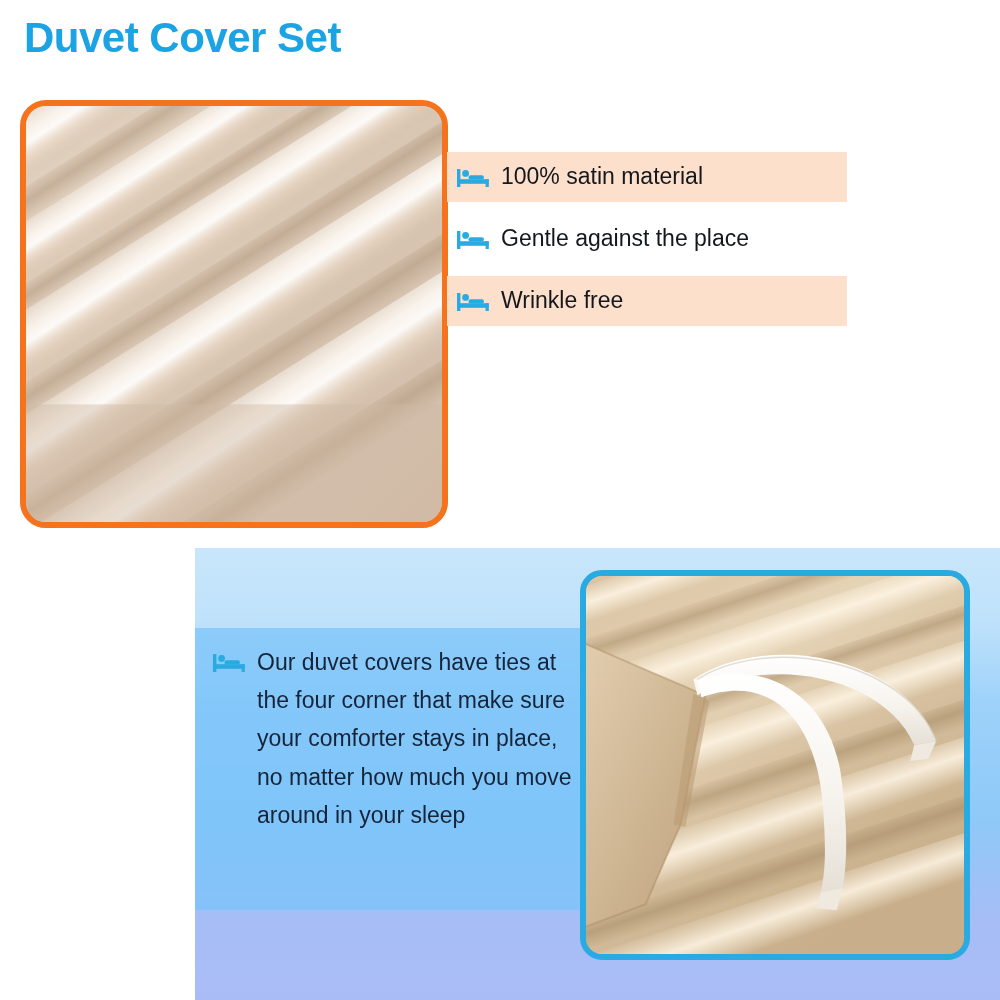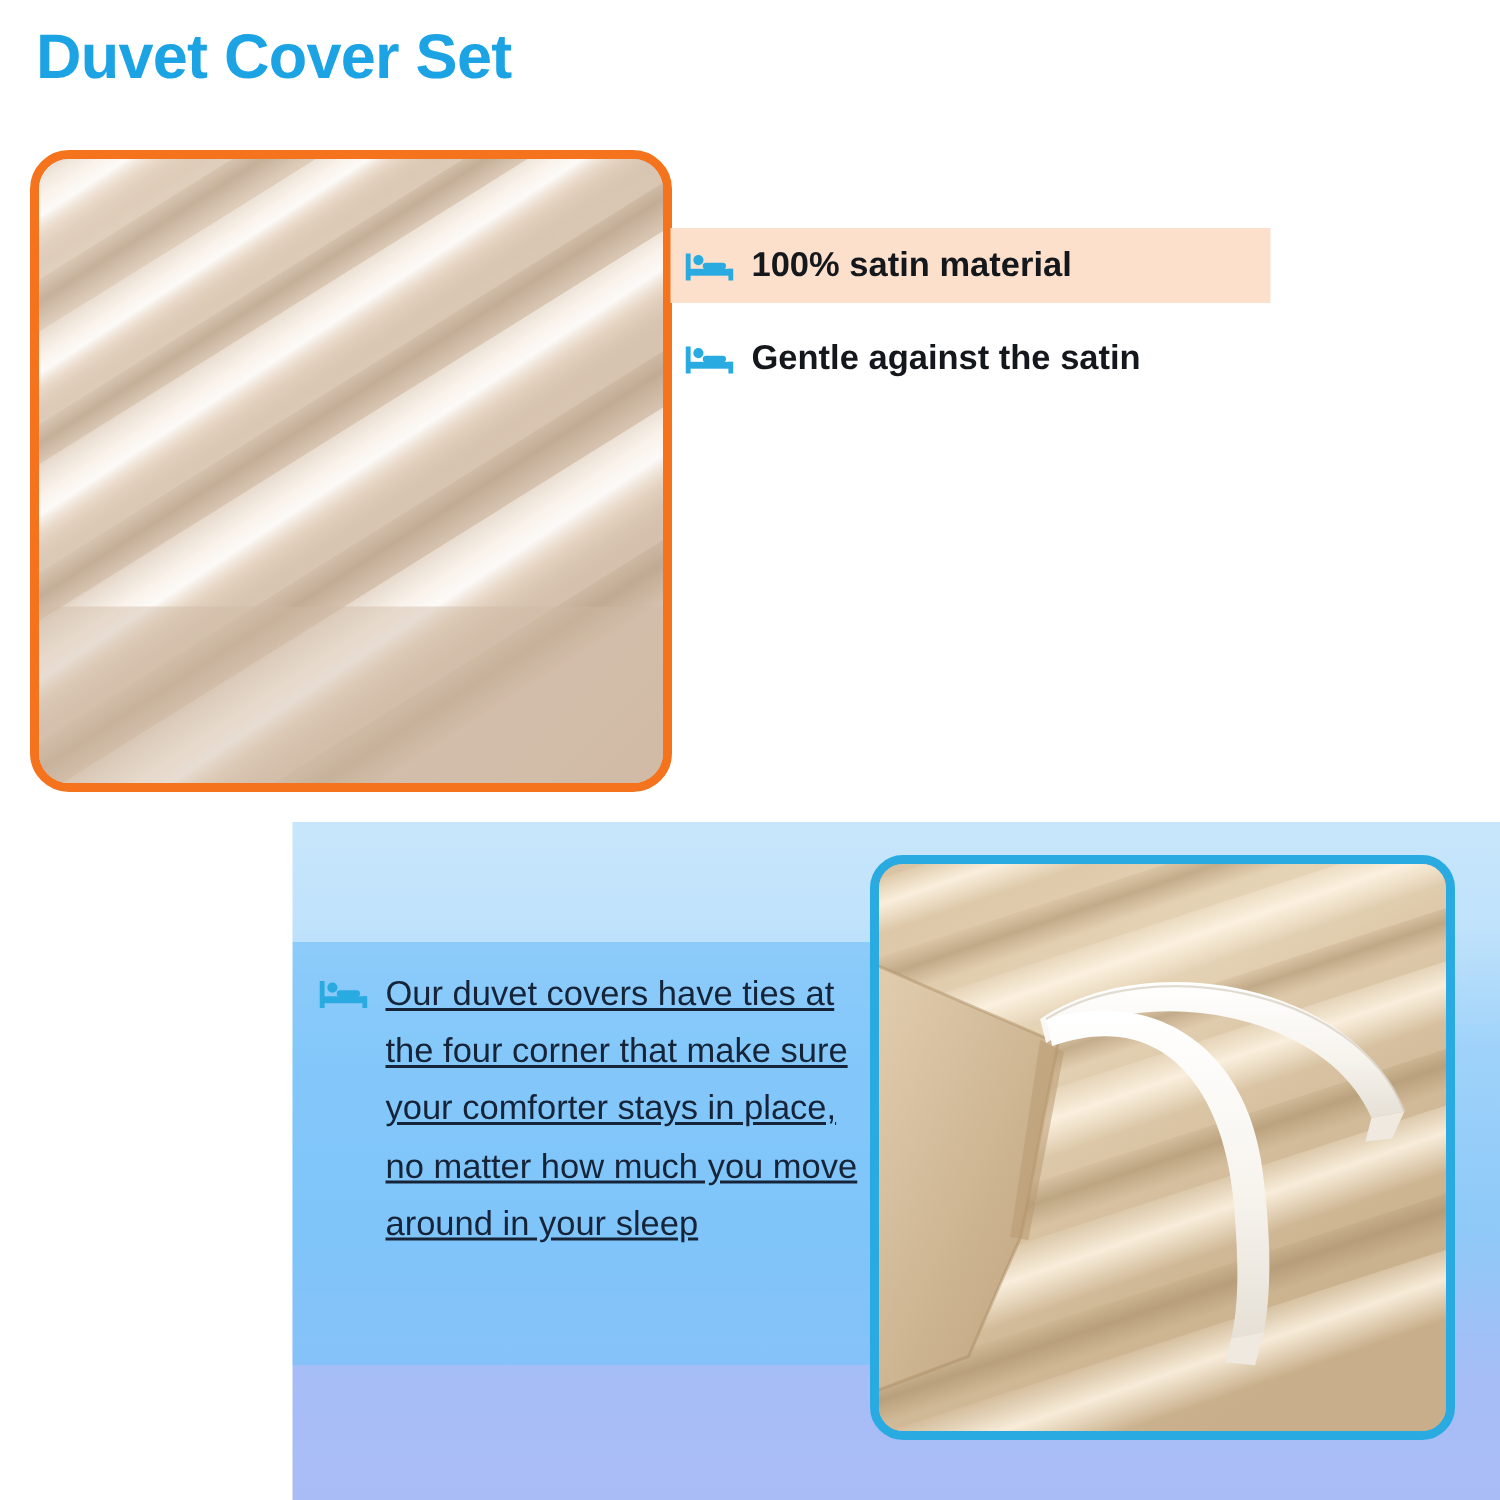--- a/index.html
+++ b/index.html
@@ -99,7 +99,7 @@
     font-size: 23px;
     line-height: 1.22;
     color: #14181d;
-    font-weight: 700;
+    font-weight: 400;
     white-space: pre-line;
     padding-top: 1px;
   }

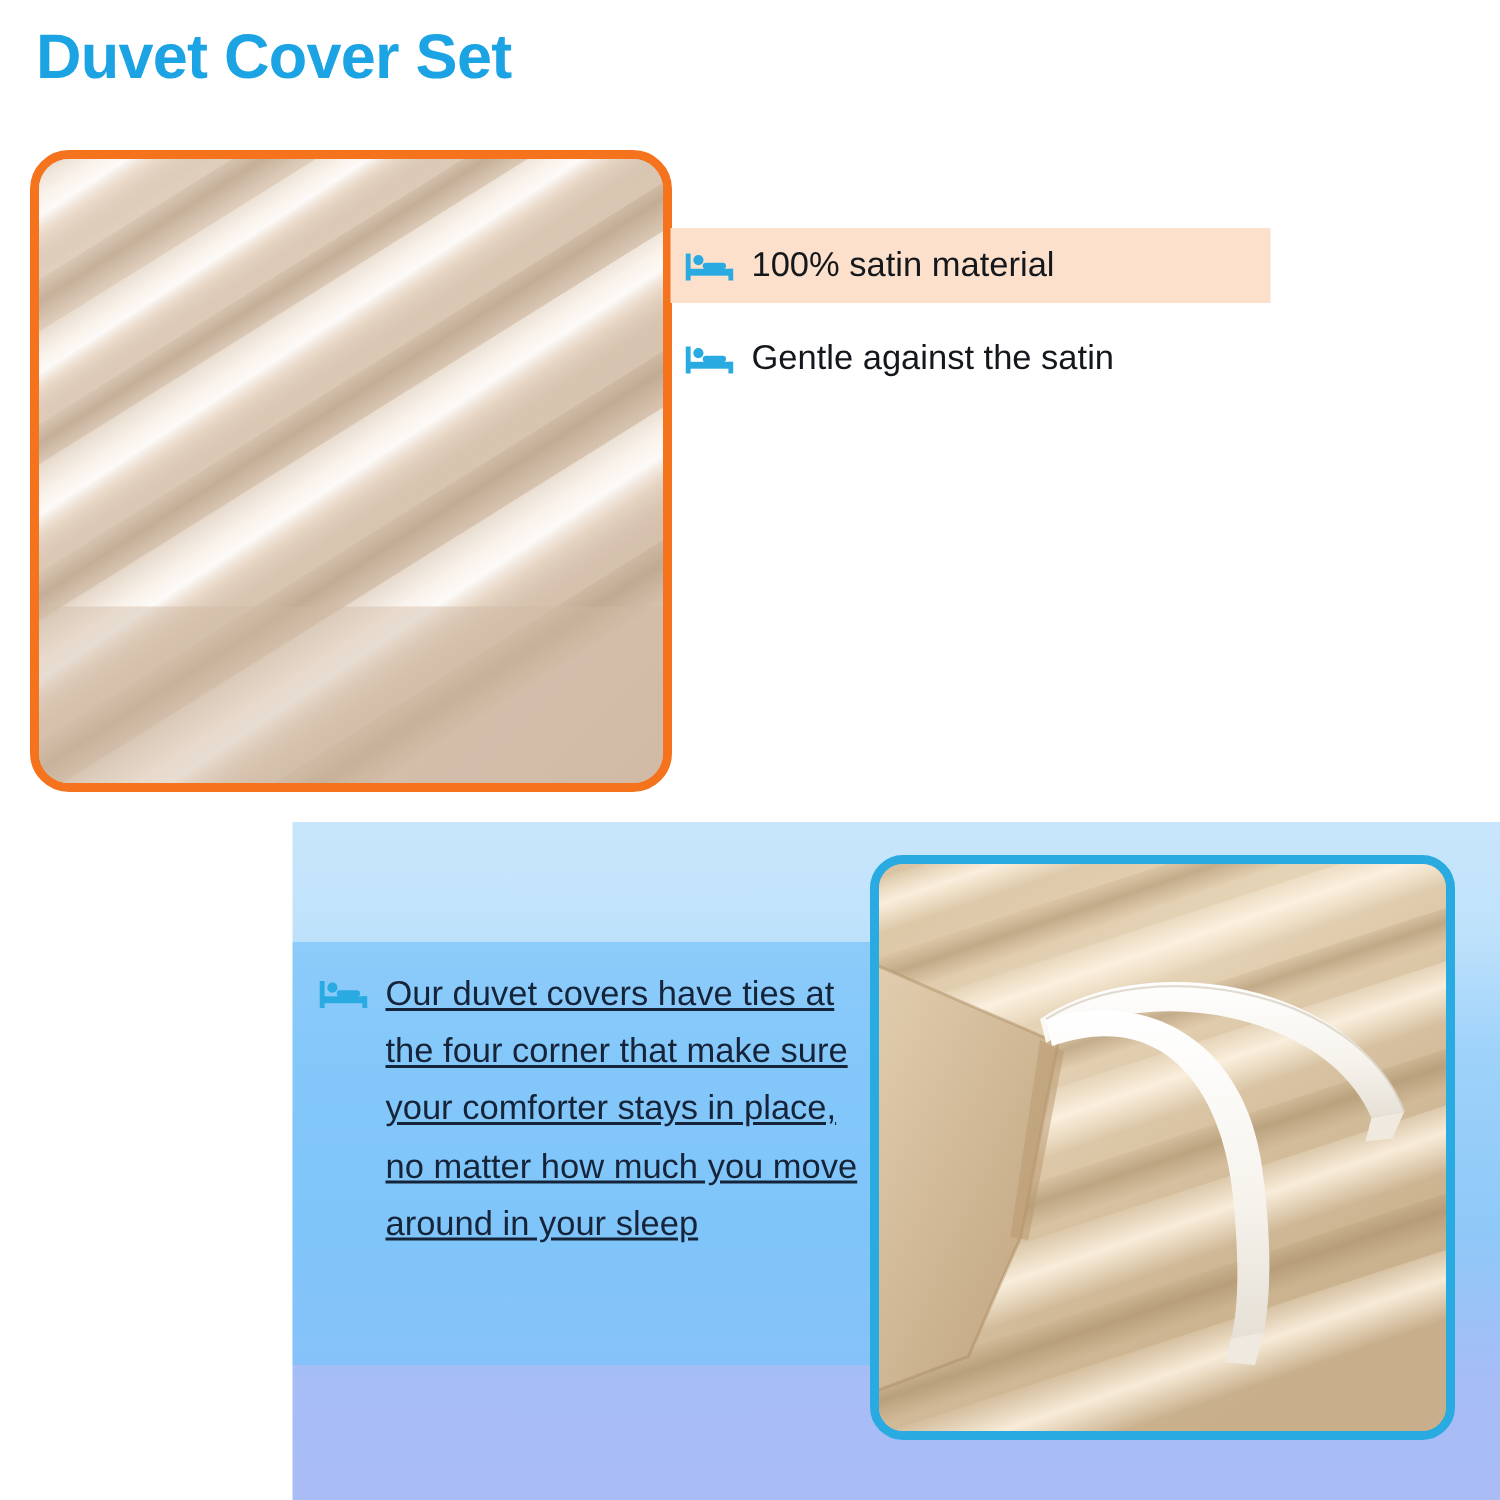--- a/index.html
+++ b/index.html
@@ -244,7 +244,7 @@
         <rect x="2.6" y="13.2" width="29" height="4.6" fill="#29abe2"></rect>
         <rect x="28.6" y="13.2" width="3.2" height="7.8" fill="#29abe2"></rect>
       </svg>
-      <div class="feature-text">Gentle against the satin</div>
+      <div class="feature-text">Gentle against the place</div>
     </div>
 
     <div class="spacer-12"></div>

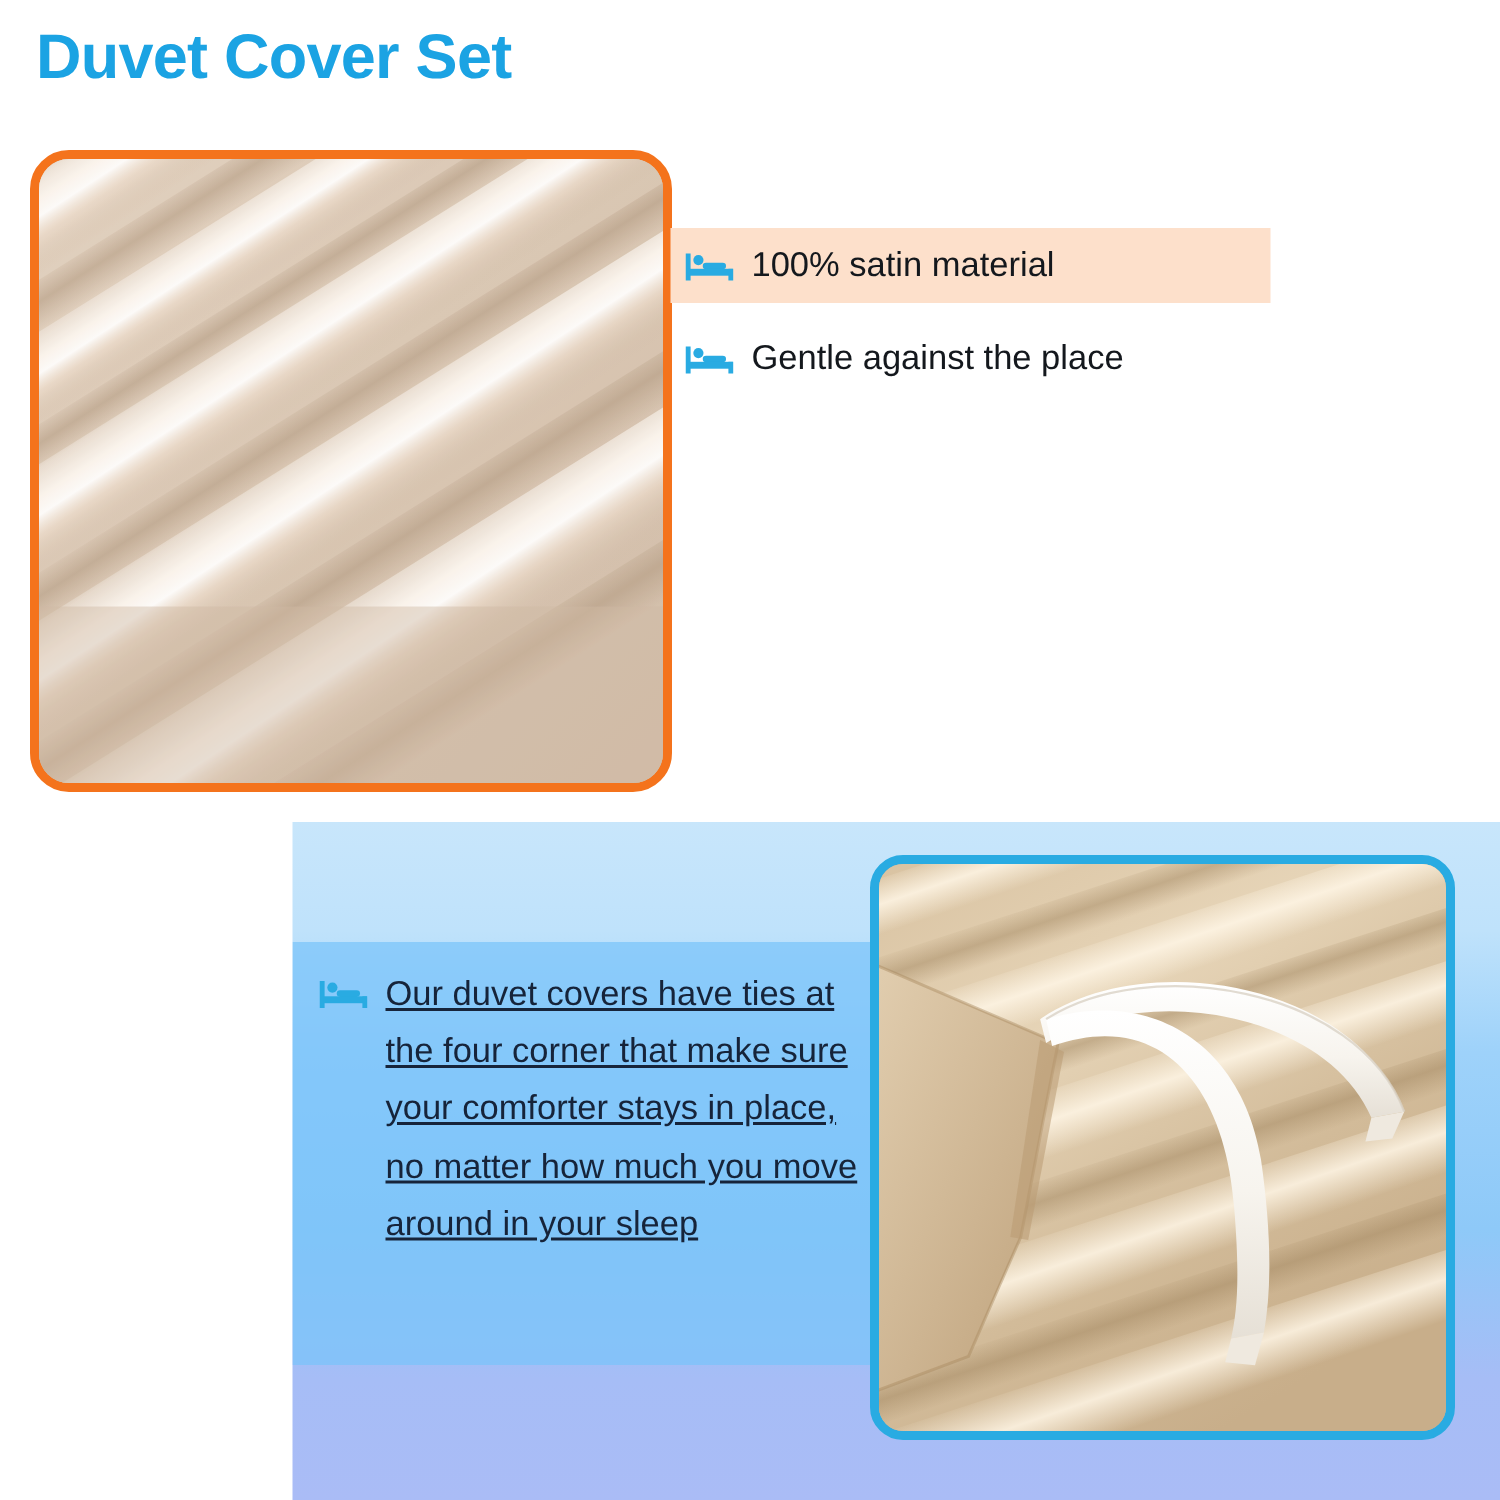--- a/index.html
+++ b/index.html
@@ -249,6 +249,16 @@
 
     <div class="spacer-12"></div>
 
+    <div class="feature-row hl">
+      <svg class="bed-icon" viewBox="0 0 34 24">
+        <rect x="0" y="3" width="3.4" height="18" fill="#29abe2"></rect>
+        <circle cx="8.6" cy="7.4" r="3.4" fill="#29abe2"></circle>
+        <rect x="11.5" y="9.2" width="15.5" height="4.4" rx="2.2" fill="#29abe2"></rect>
+        <rect x="2.6" y="13.2" width="29" height="4.6" fill="#29abe2"></rect>
+        <rect x="28.6" y="13.2" width="3.2" height="7.8" fill="#29abe2"></rect>
+      </svg>
+      <div class="feature-text">Wrinkle free</div>
+    </div>
 
     <div class="spacer-10"></div>
 

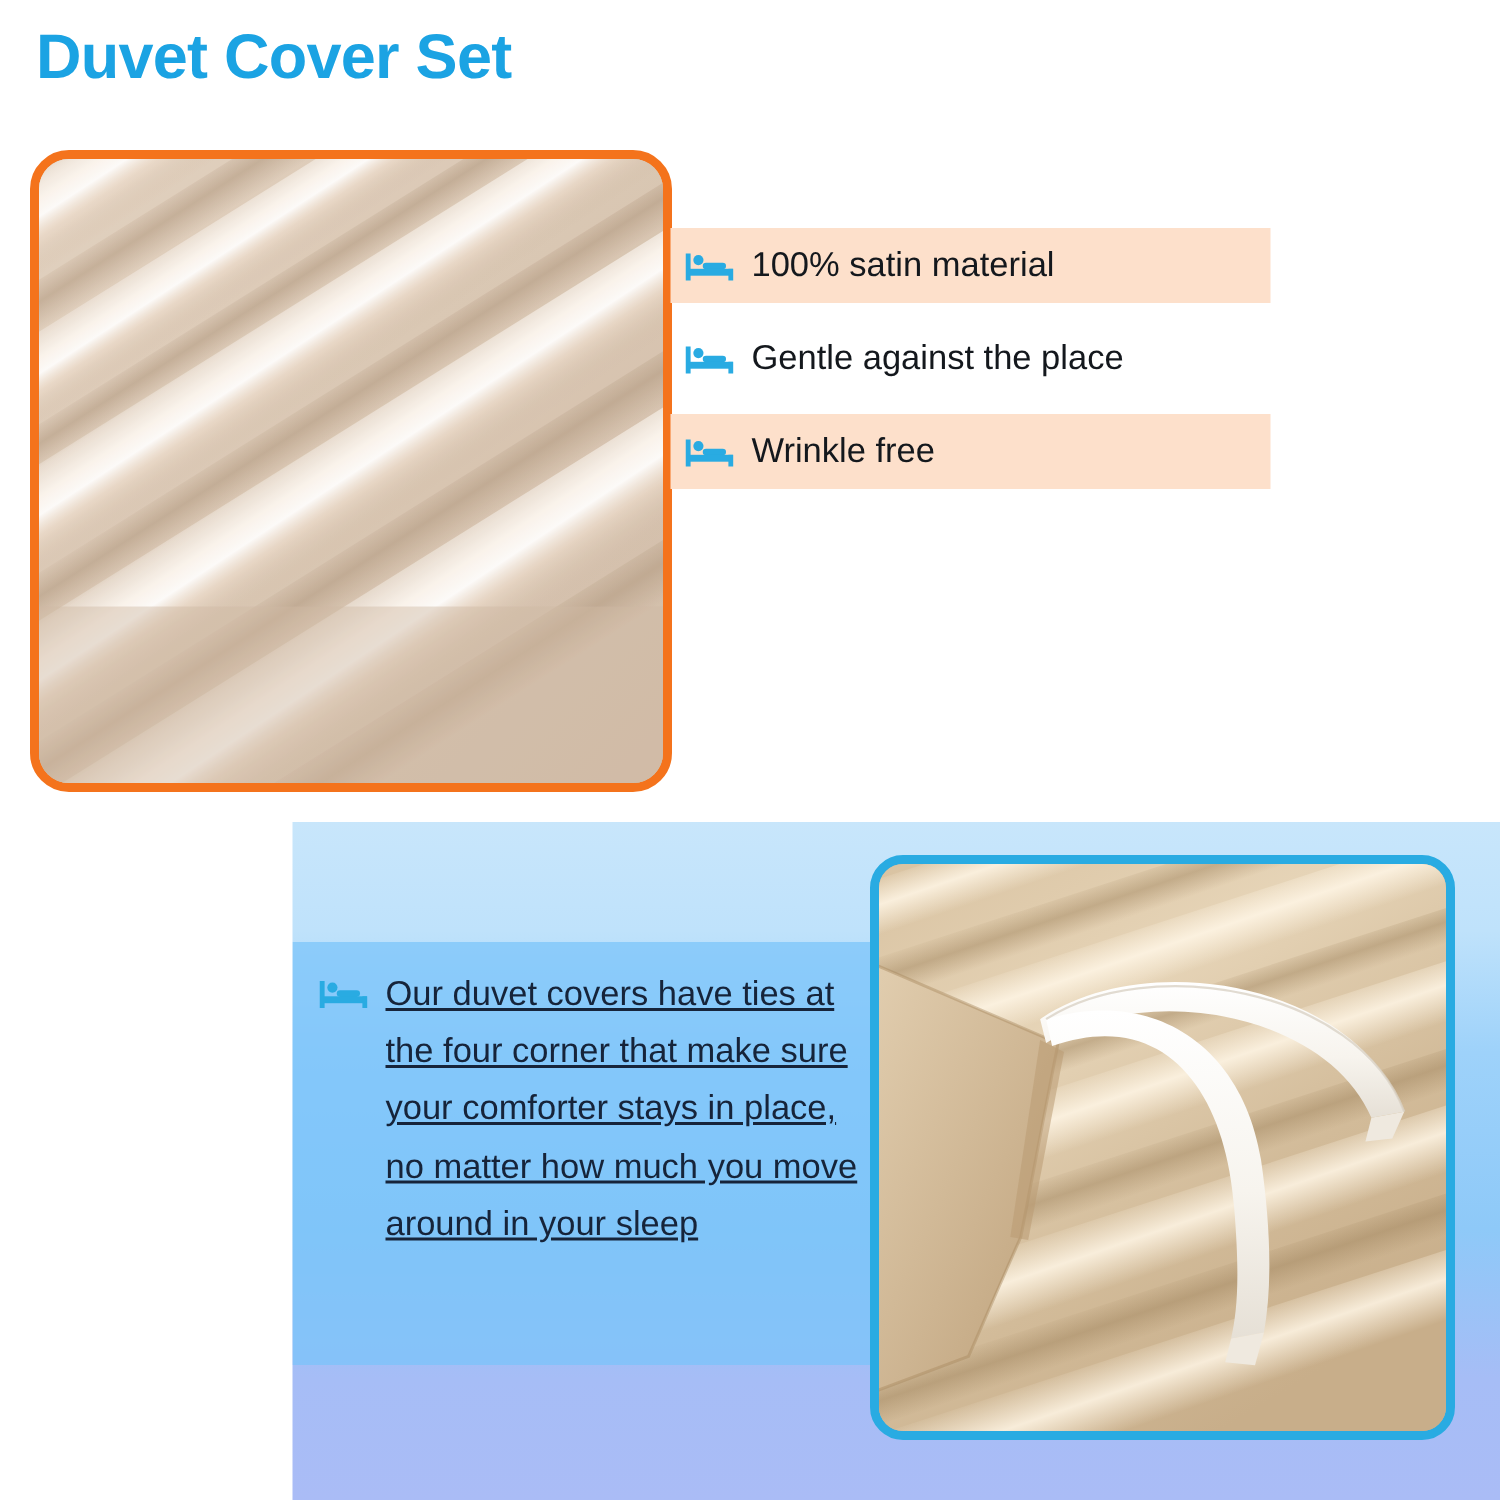--- a/index.html
+++ b/index.html
@@ -151,7 +151,6 @@
     line-height: 1.66;
     color: #16243a;
     font-weight: 400;
-    text-decoration: underline;
   }
 
   

